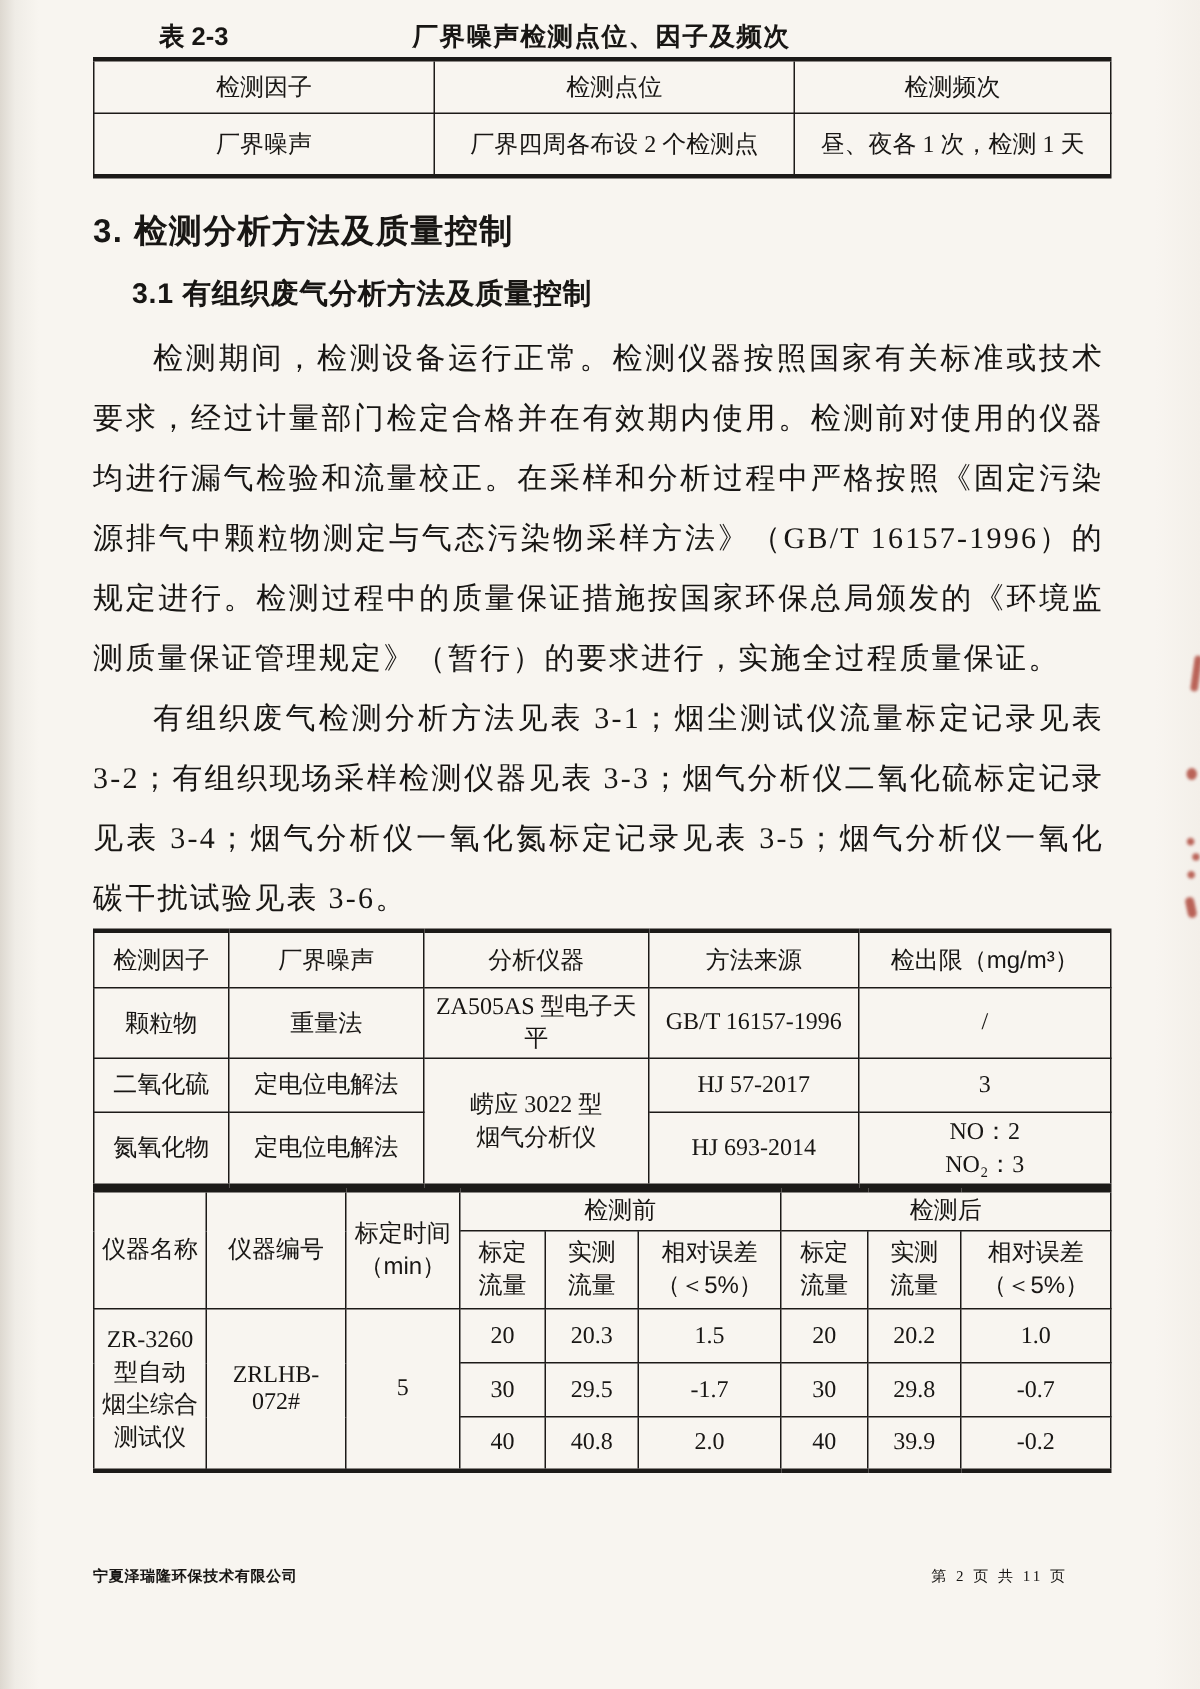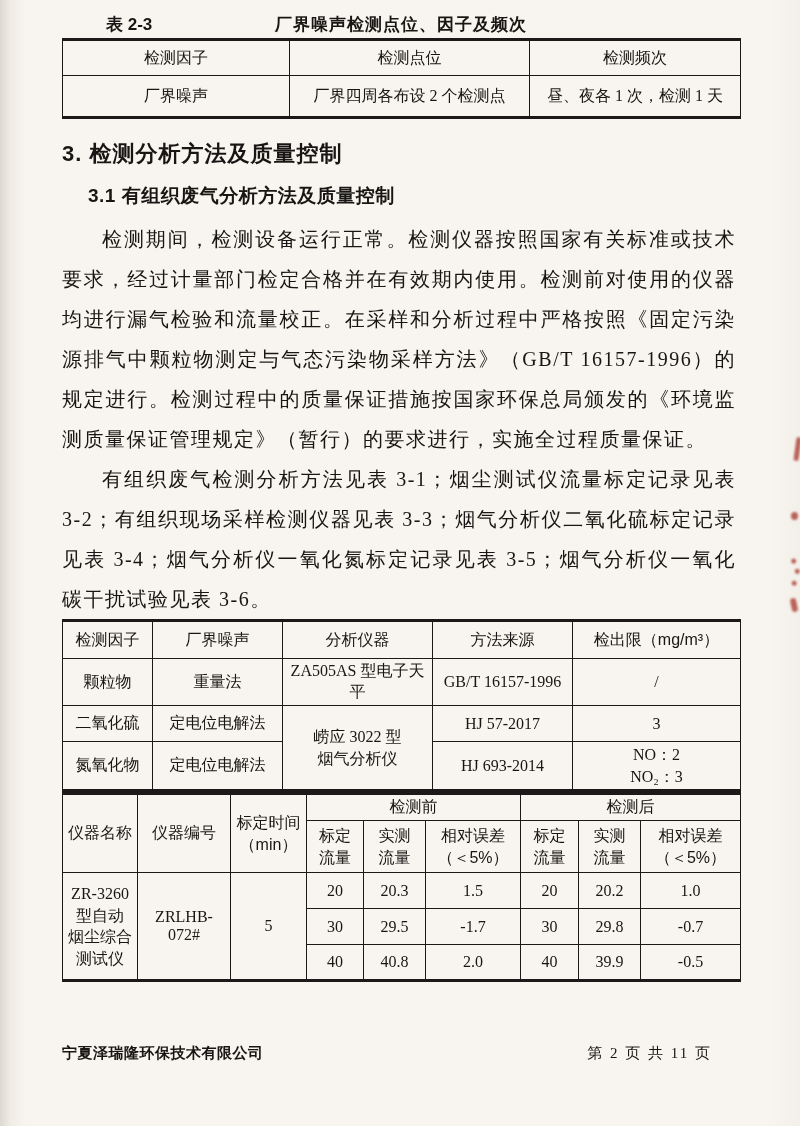--- a/index.html
+++ b/index.html
@@ -279,7 +279,7 @@
         <td>2.0</td>
         <td>40</td>
         <td>39.9</td>
-        <td>-0.5</td>
+        <td>-0.2</td>
       </tr>
     </tbody>
       </table>

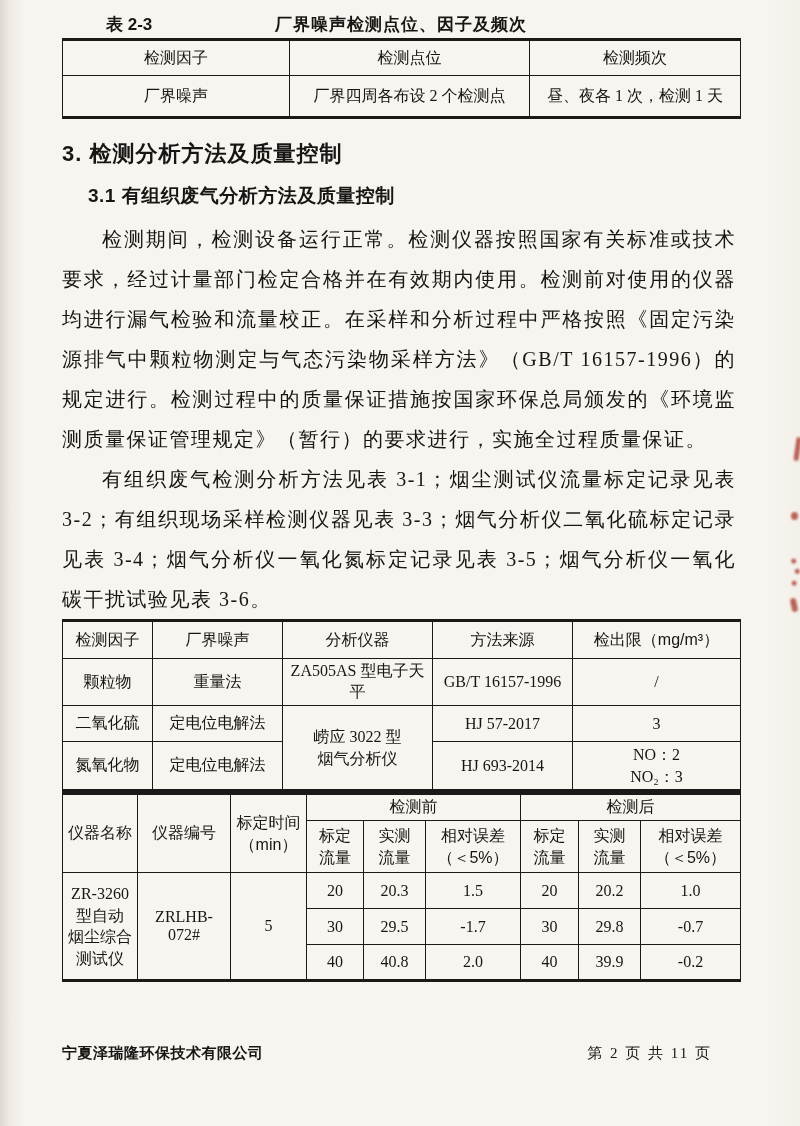--- a/index.html
+++ b/index.html
@@ -86,7 +86,7 @@
     display: flex;
     justify-content: space-between;
     align-items: flex-start;
-    font-size: 15px;
+    font-size: 10px;
   }
   .footer .company { font-family: "Liberation Sans", "DejaVu Sans", sans-serif; font-weight: bold; letter-spacing: 0.5px; }
   .footer .pageno { font-weight: normal; letter-spacing: 2px; }

